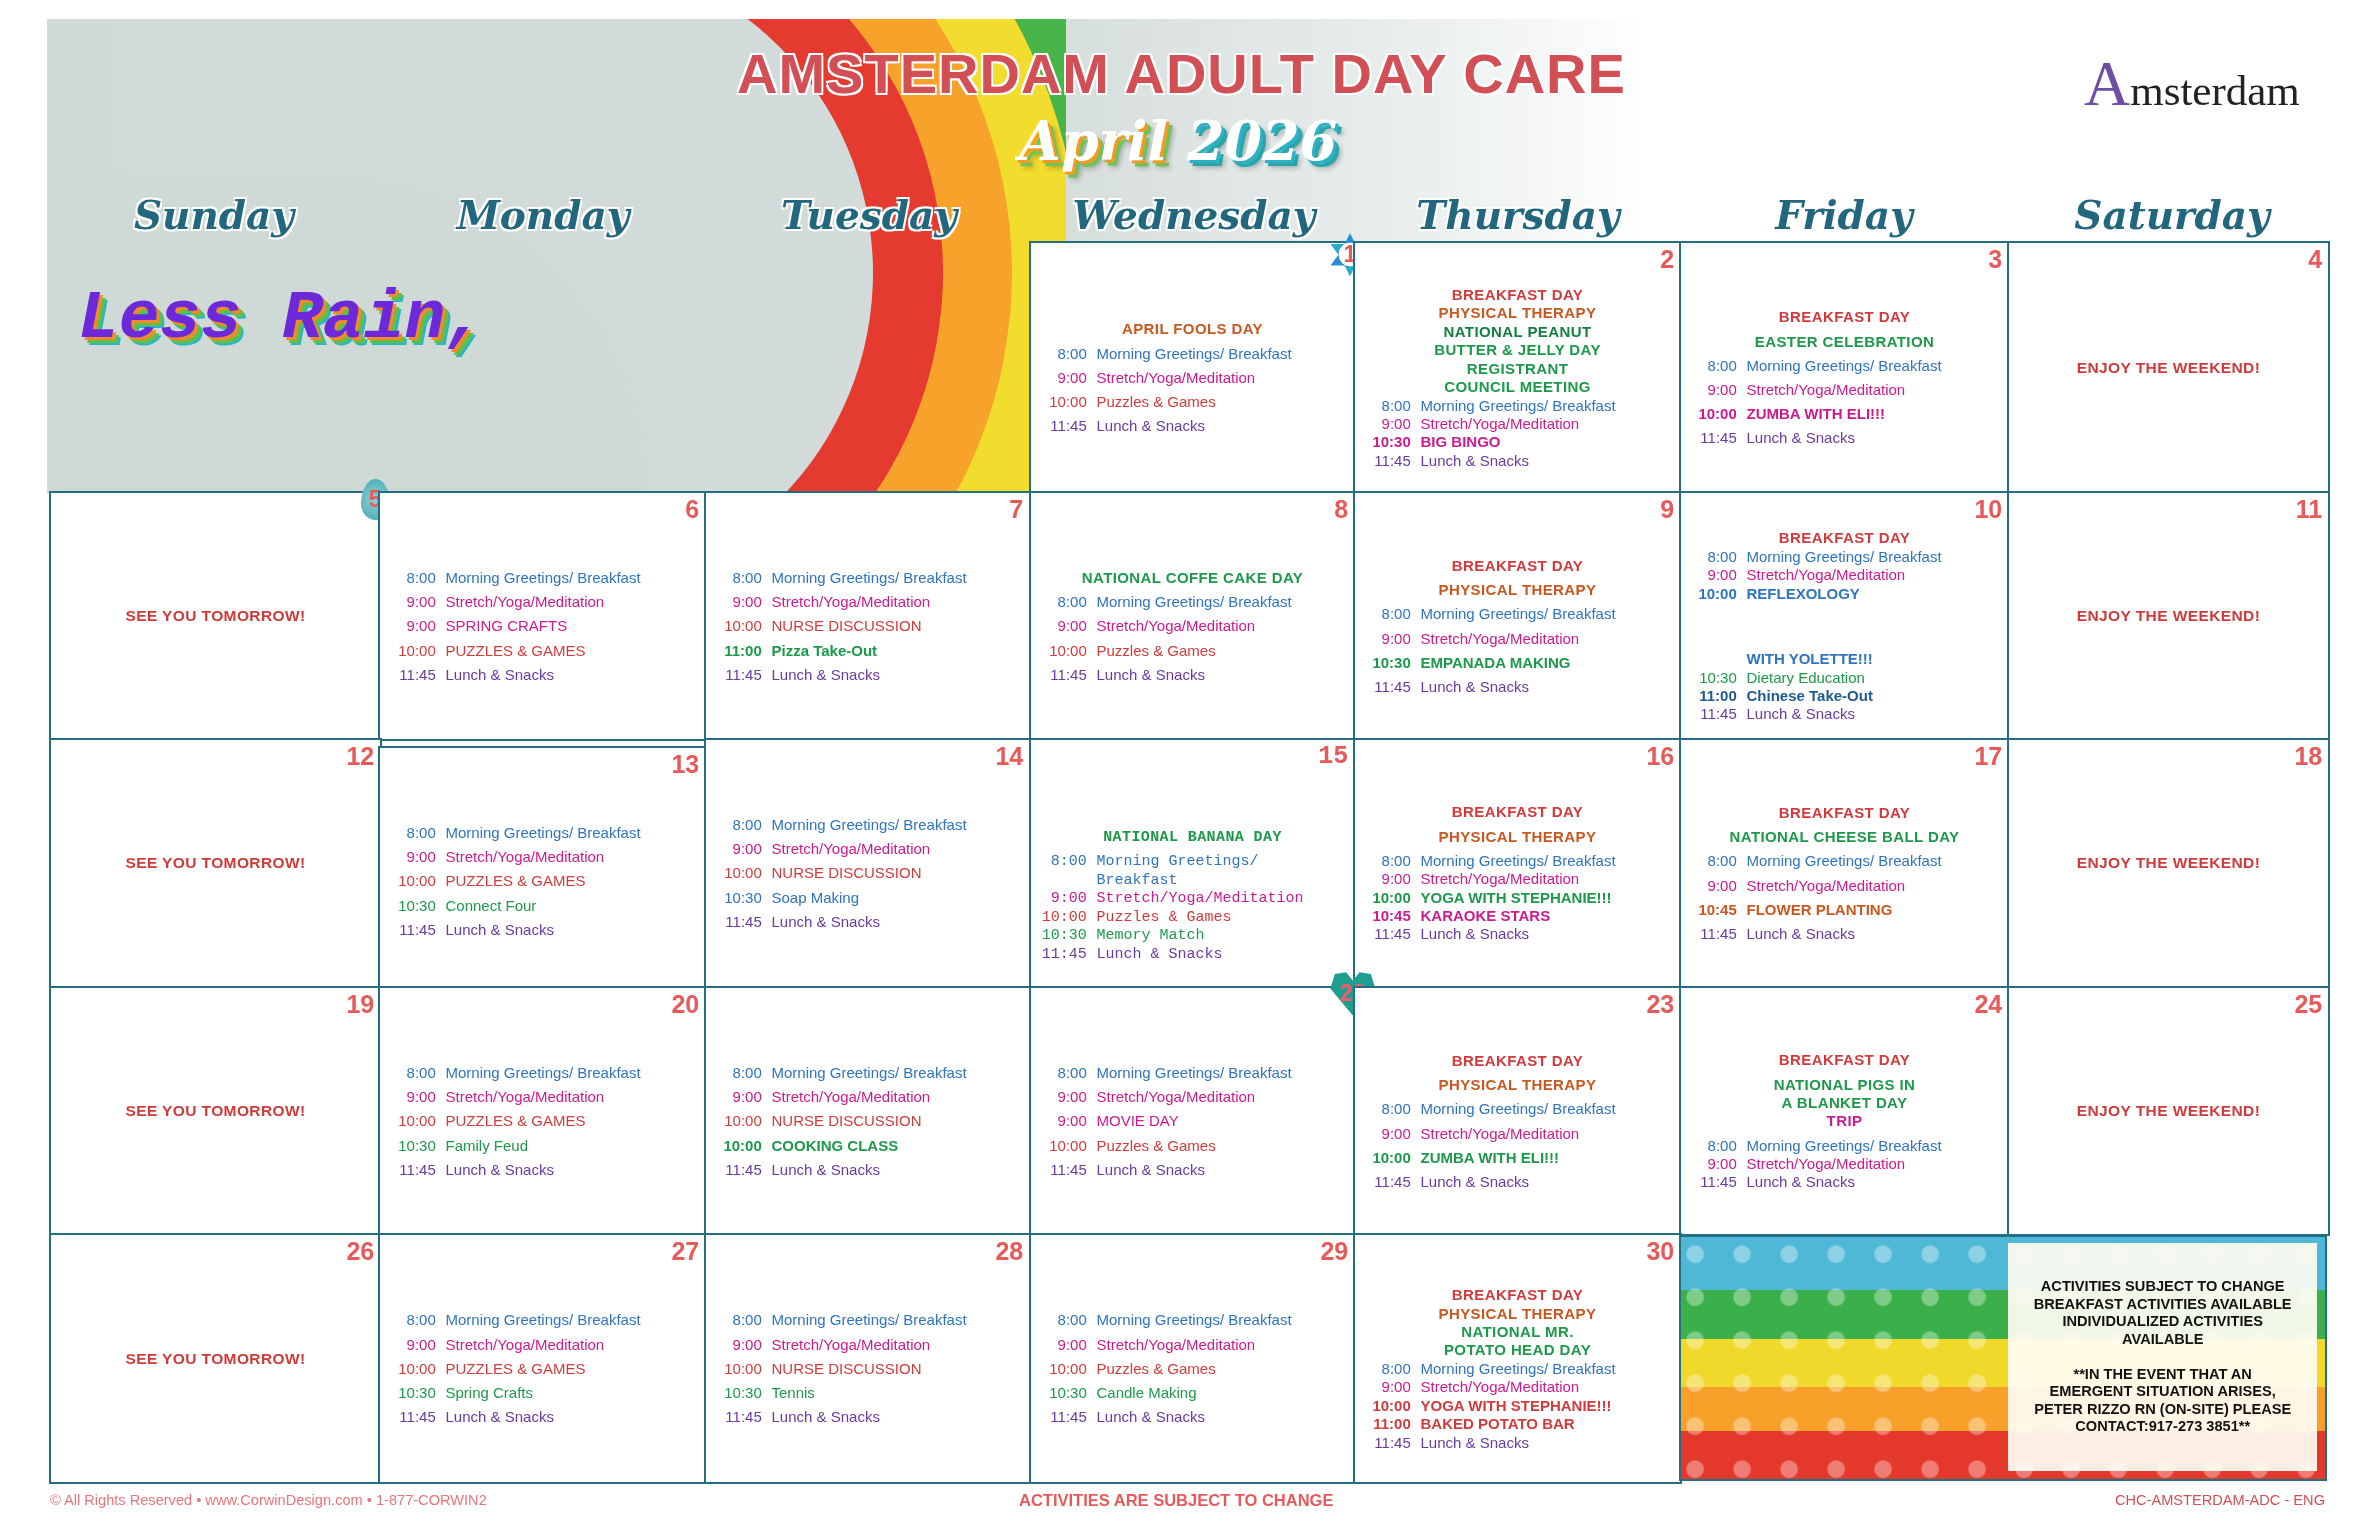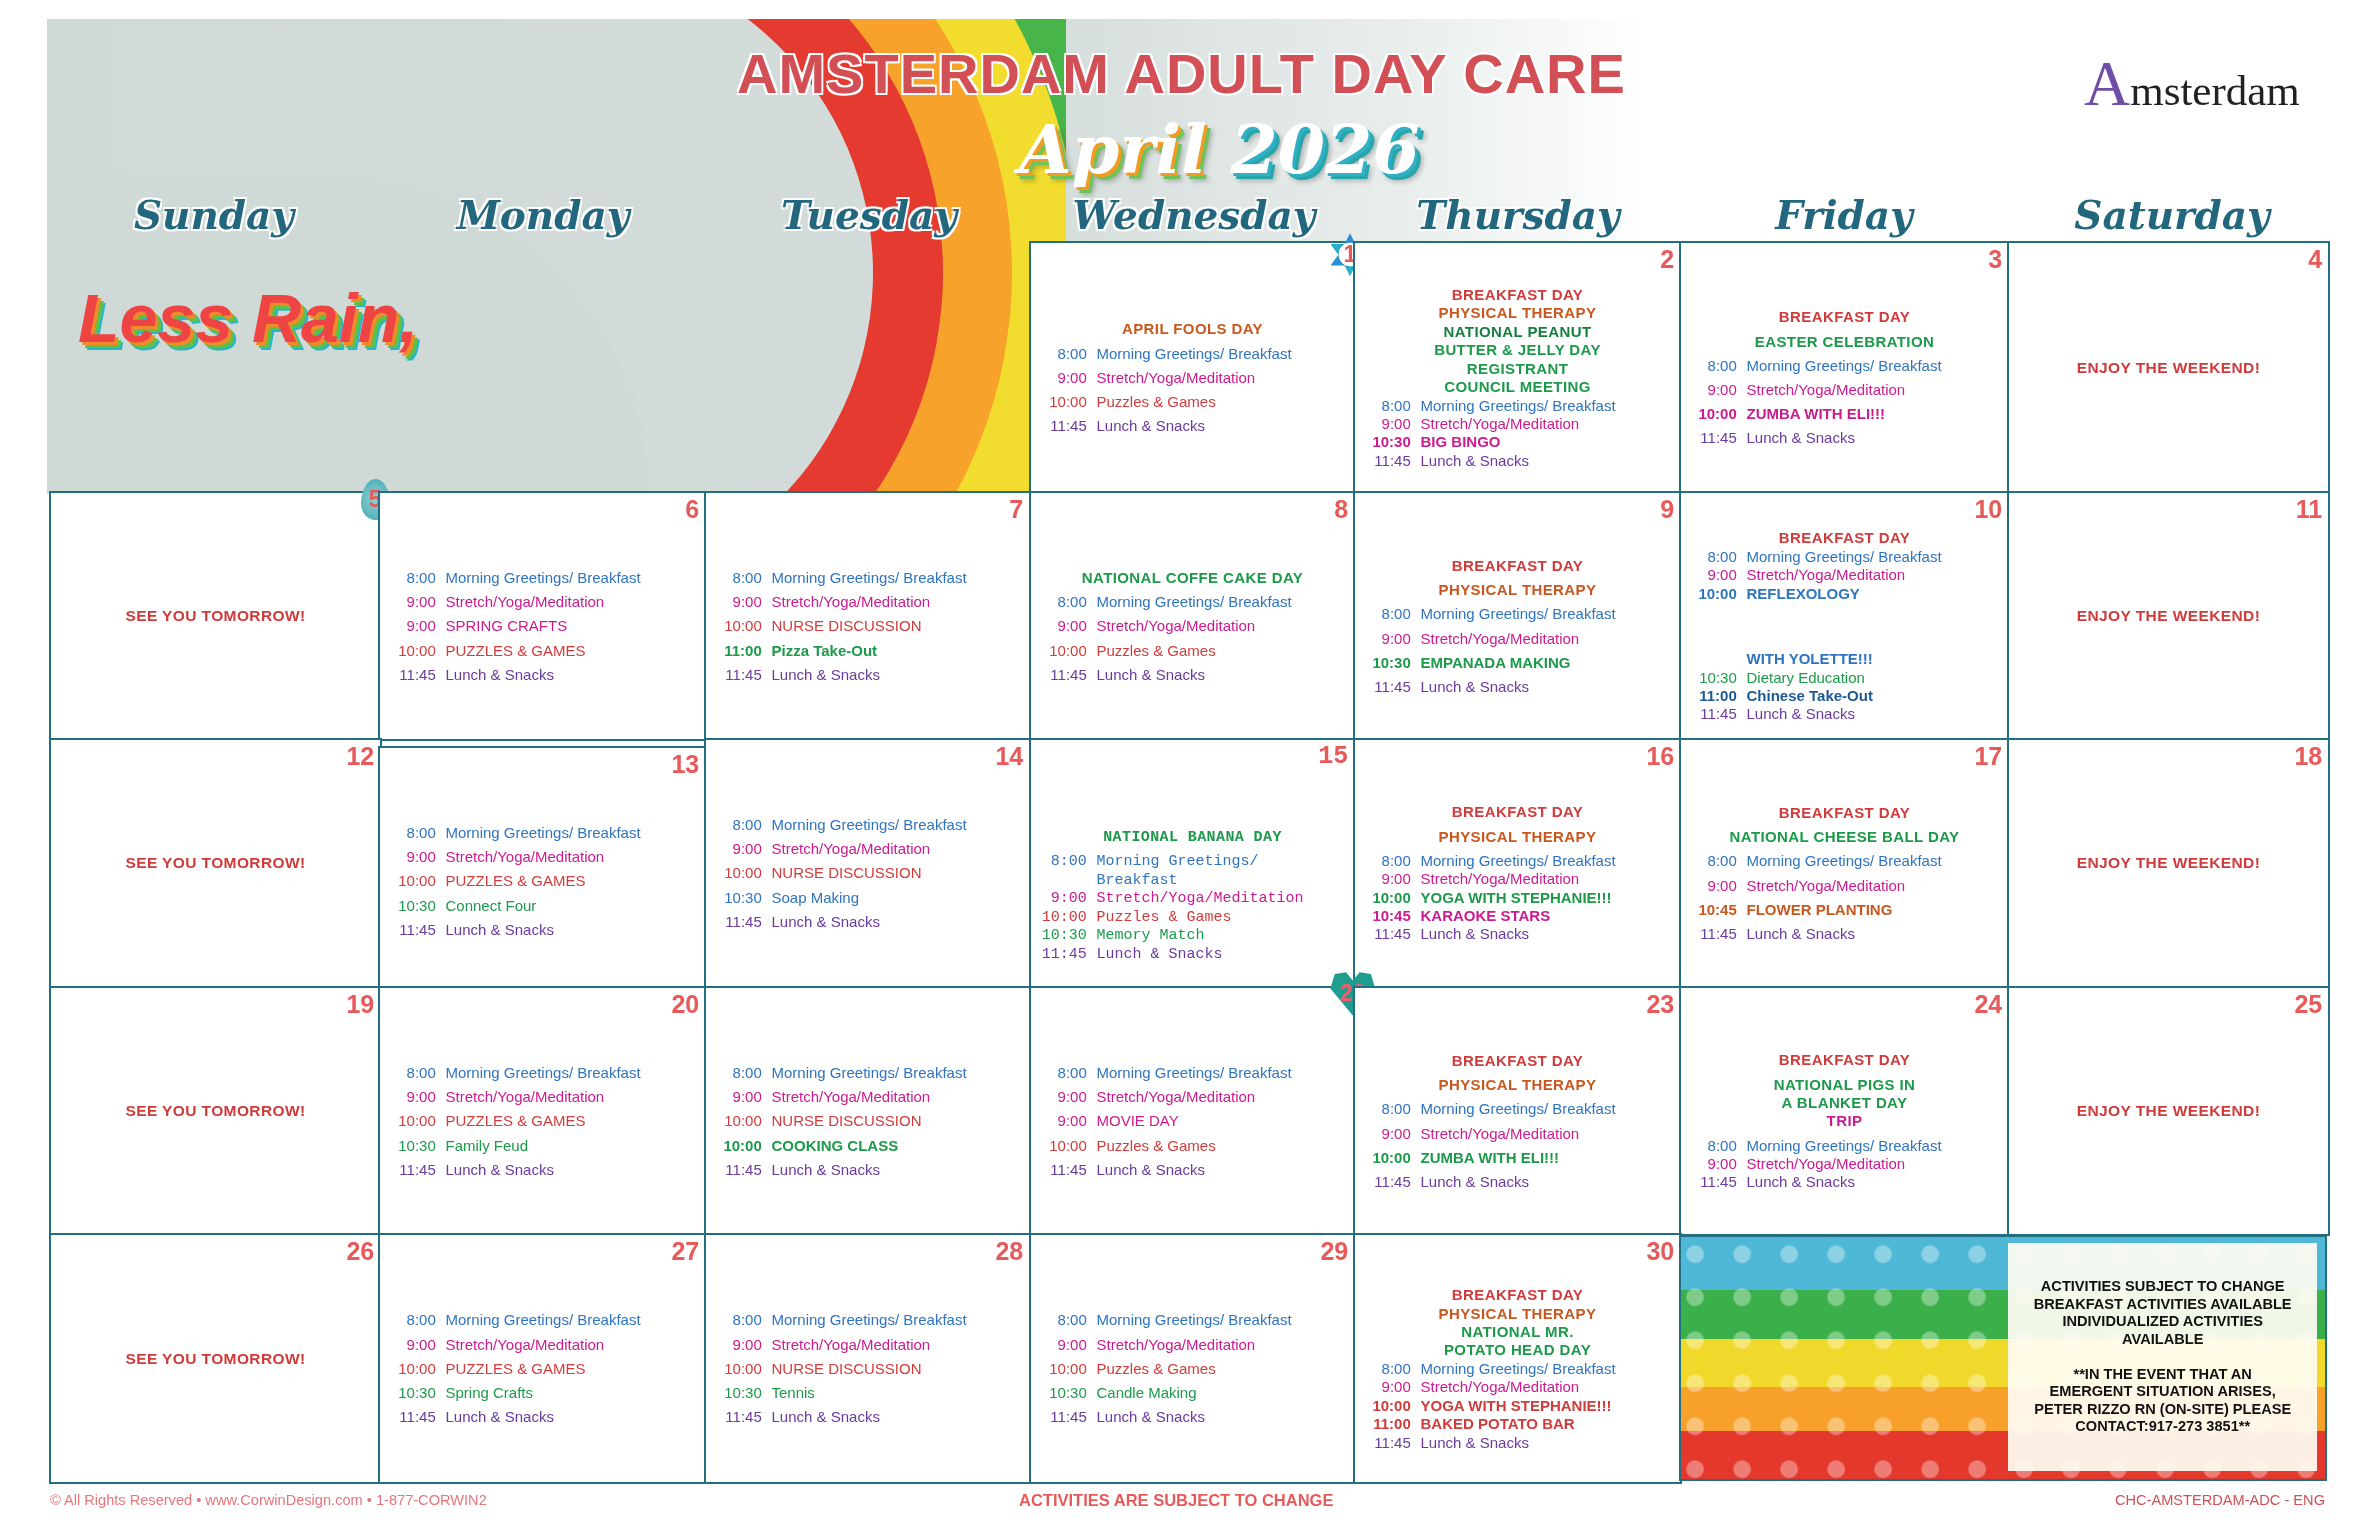--- a/index.html
+++ b/index.html
@@ -10,7 +10,7 @@
   .arc{position:absolute;border-radius:50%;border-style:solid;border-color:transparent;}
   .title{position:absolute;left:737px;top:41px;font-weight:bold;font-size:56px;color:#d14f55;letter-spacing:1px;
     text-shadow:1.9px 1.9px 0 #fff,-1.9px -1.9px 0 #fff,1.9px -1.9px 0 #fff,-1.9px 1.9px 0 #fff;}
-  .month{position:absolute;left:1019px;top:109px;font-family:"DejaVu Serif",serif;font-style:italic;font-weight:bold;font-size:68px;color:#fff;
+  .month{position:absolute;left:1019px;top:109px;font-family:"DejaVu Serif",serif;font-style:italic;font-weight:bold;font-size:54px;color:#fff;
     text-shadow:2.9px 2.9px 0 #f39a23,5.8px 5.8px 0 #6fc35a,7.8px 7.8px 5.8px rgba(0,0,0,.25);}
   .month .yr{text-shadow:2.9px 2.9px 0 #2fb0c5,5.8px 5.8px 0 #28a6a9,7.8px 7.8px 5.8px rgba(0,0,0,.25);}
   .logo{position:absolute;left:2084px;top:47px;font-family:"Liberation Serif",serif;font-size:43px;color:#222;}

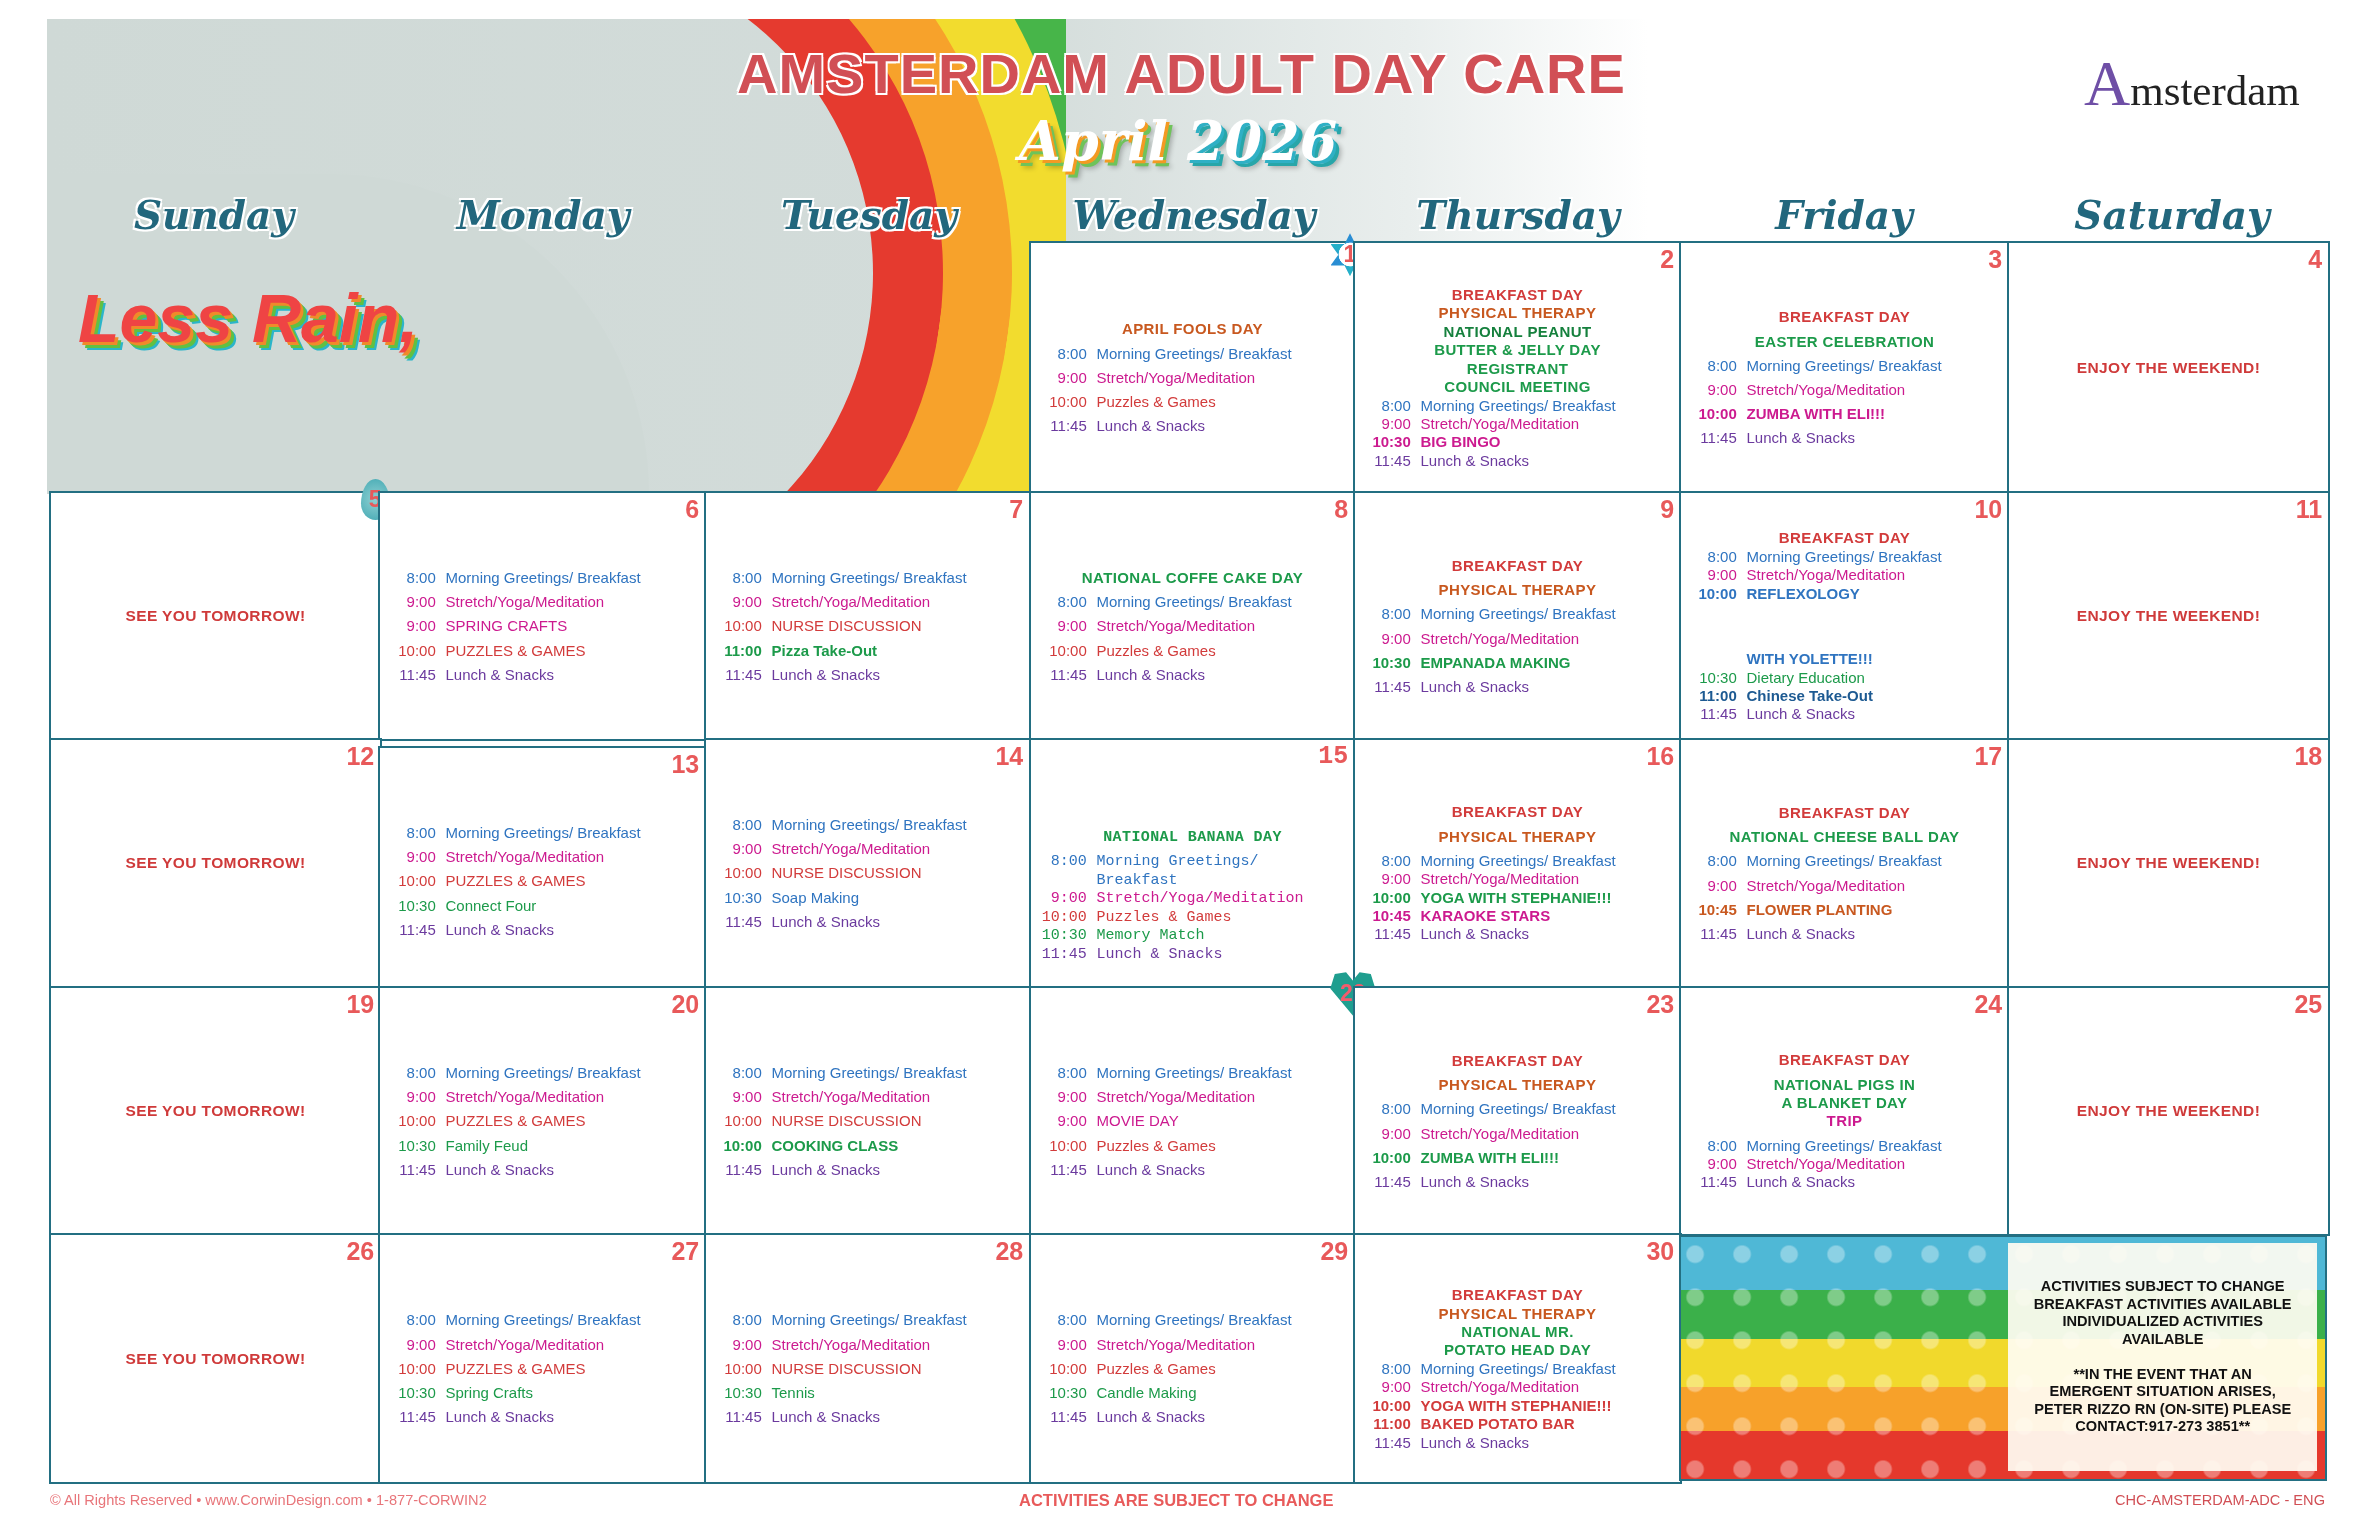--- a/index.html
+++ b/index.html
@@ -17,7 +17,7 @@
   .logo .A{color:#6f4fa6;font-size:64px;}
   .dayname{position:absolute;top:192px;width:330px;text-align:center;font-family:"DejaVu Serif",serif;font-style:italic;font-weight:bold;
     font-size:39px;color:#22677d;text-shadow:1.9px 1.9px 0 #fff,-1.9px -1.9px 0 #fff,1.9px -1.9px 0 #fff,-1.9px 1.9px 0 #fff;}
-  .slogan{position:absolute;left:78px;top:272px;font-family:Liberation Sans, sans-serif;font-style:italic;font-weight:bold;color:#ef4444;font-size:68px;line-height:93px;
+  .slogan{position:absolute;left:78px;top:272px;font-family:Liberation Mono, monospace;font-style:italic;font-weight:bold;color:#6d28d9;font-size:68px;line-height:93px;
     text-shadow:2.9px 2.9px 0 #f08a2a,5.8px 5.8px 0 #61c042,7.8px 7.8px 0 #2bb5c9;}
   .slogan .l2{padding-left:78px;display:block;}
   .cell{position:absolute;background:#fff;border:2.9px solid #236f82;box-sizing:border-box;}

